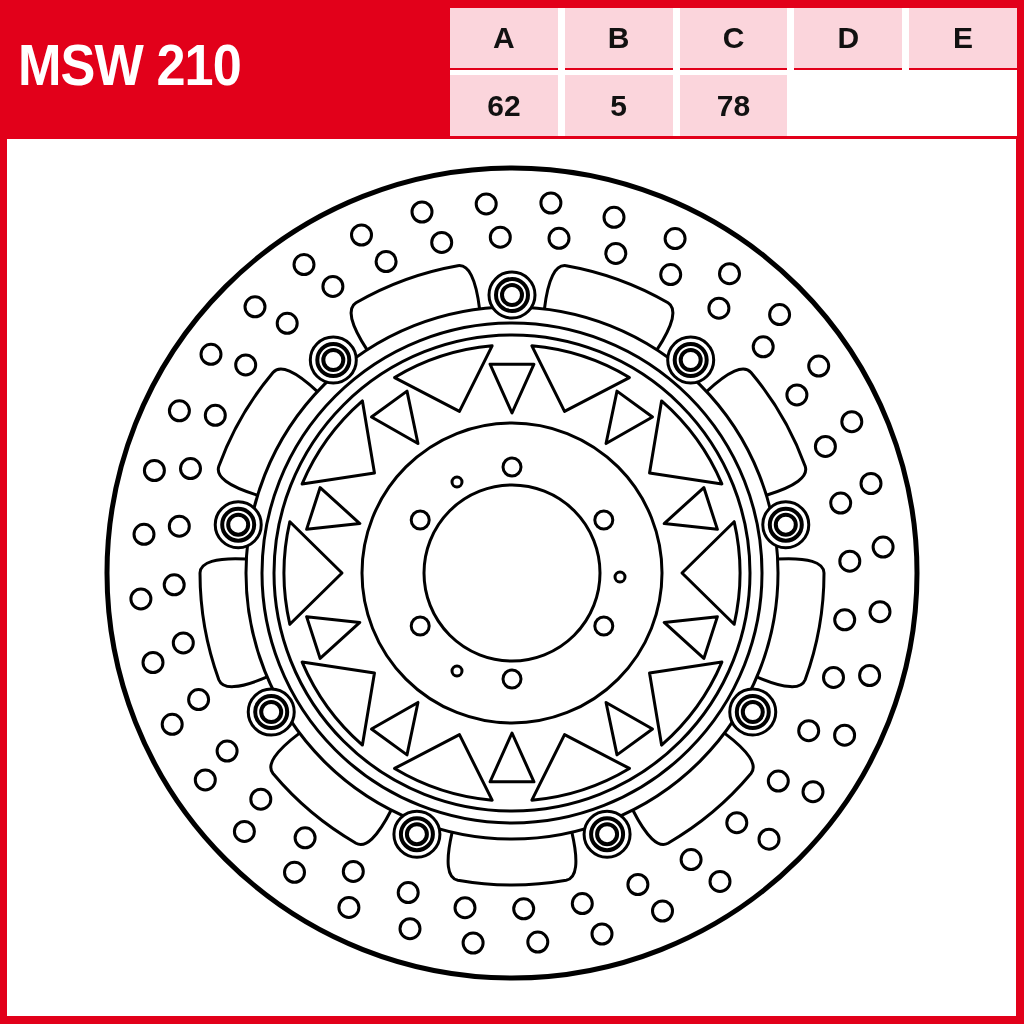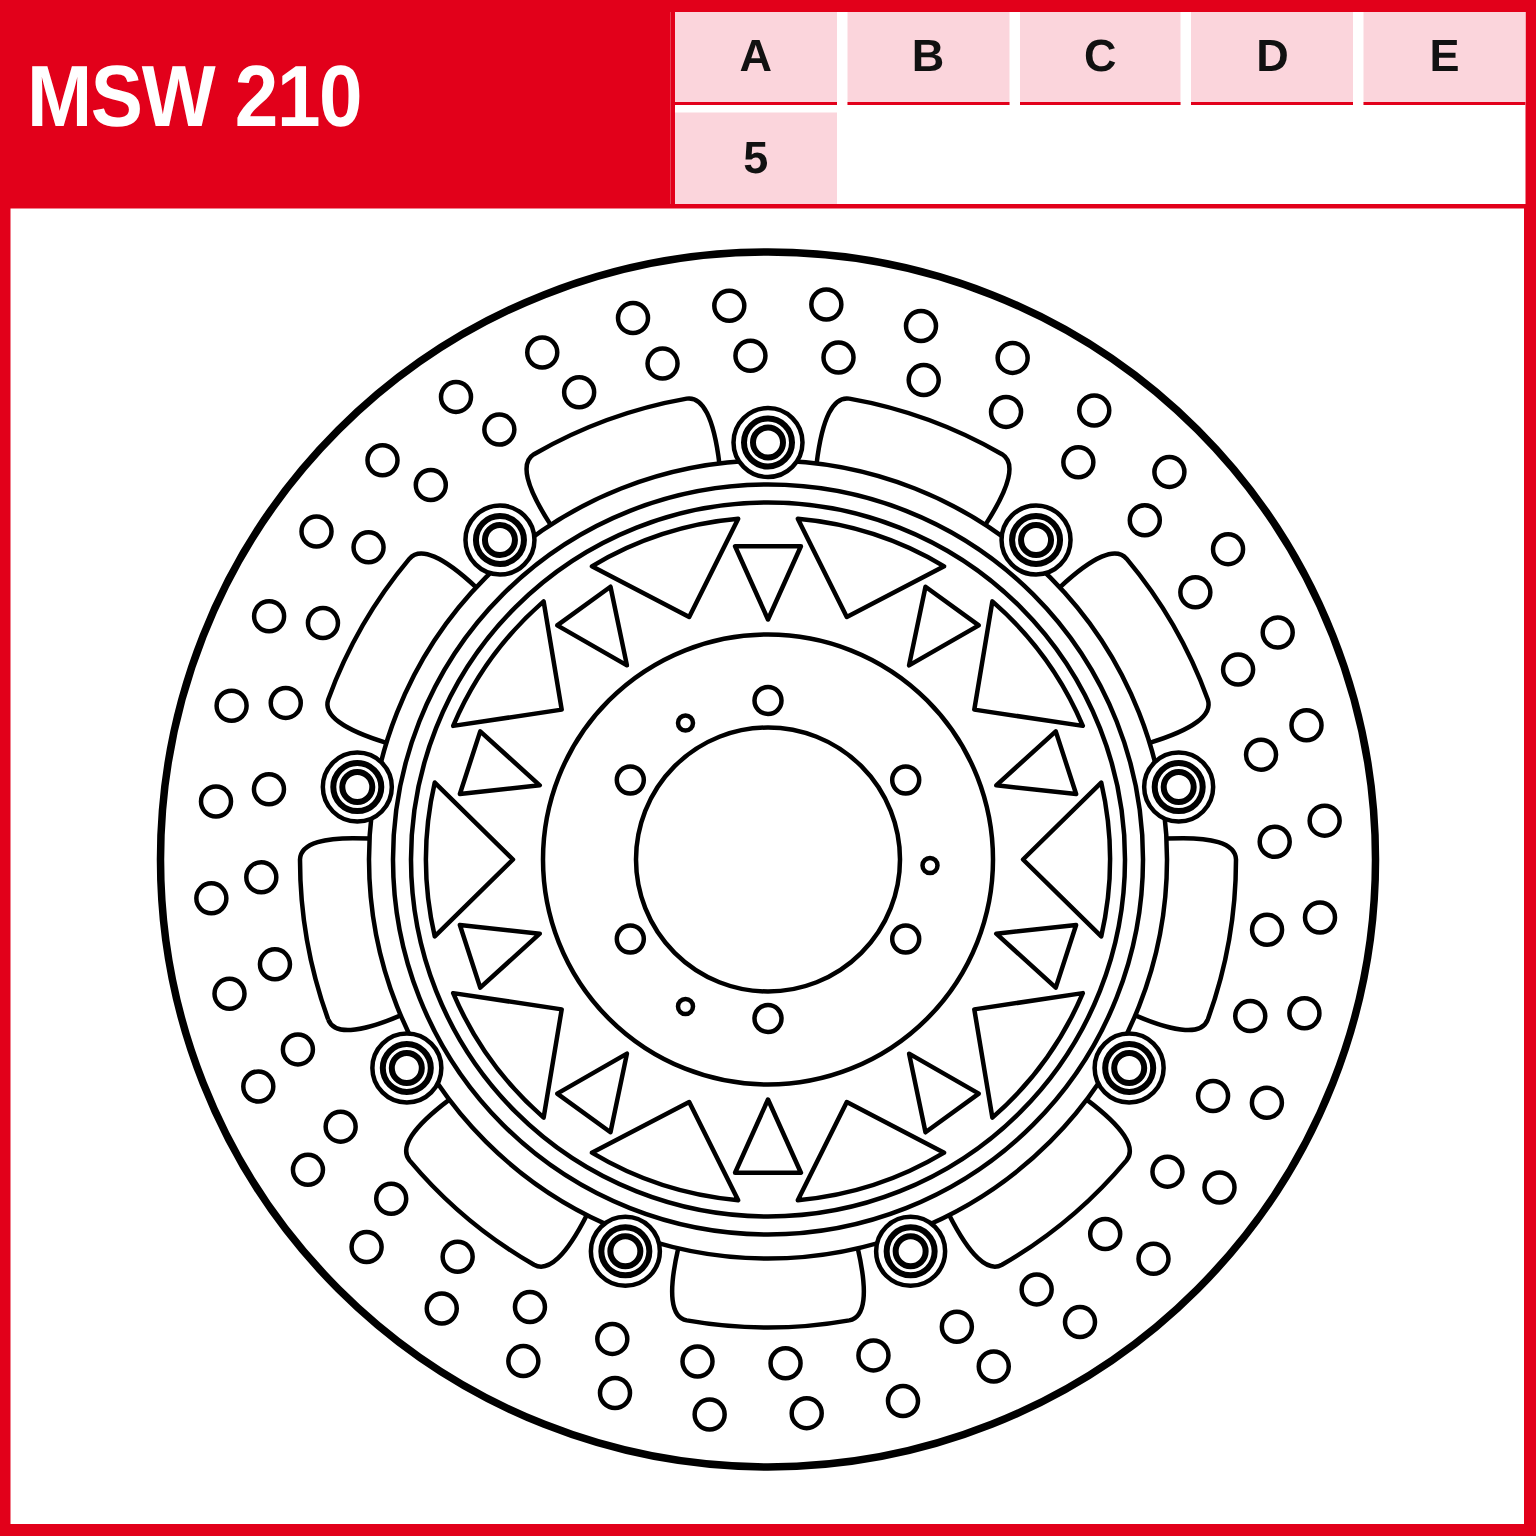--- a/index.html
+++ b/index.html
@@ -22,6 +22,7 @@
   <div class="cell hdr">C</div>
   <div class="cell hdr">D</div>
   <div class="cell hdr">E</div>
+  <div class="cell">62</div>
   <div class="cell">5</div>
 </div>
 

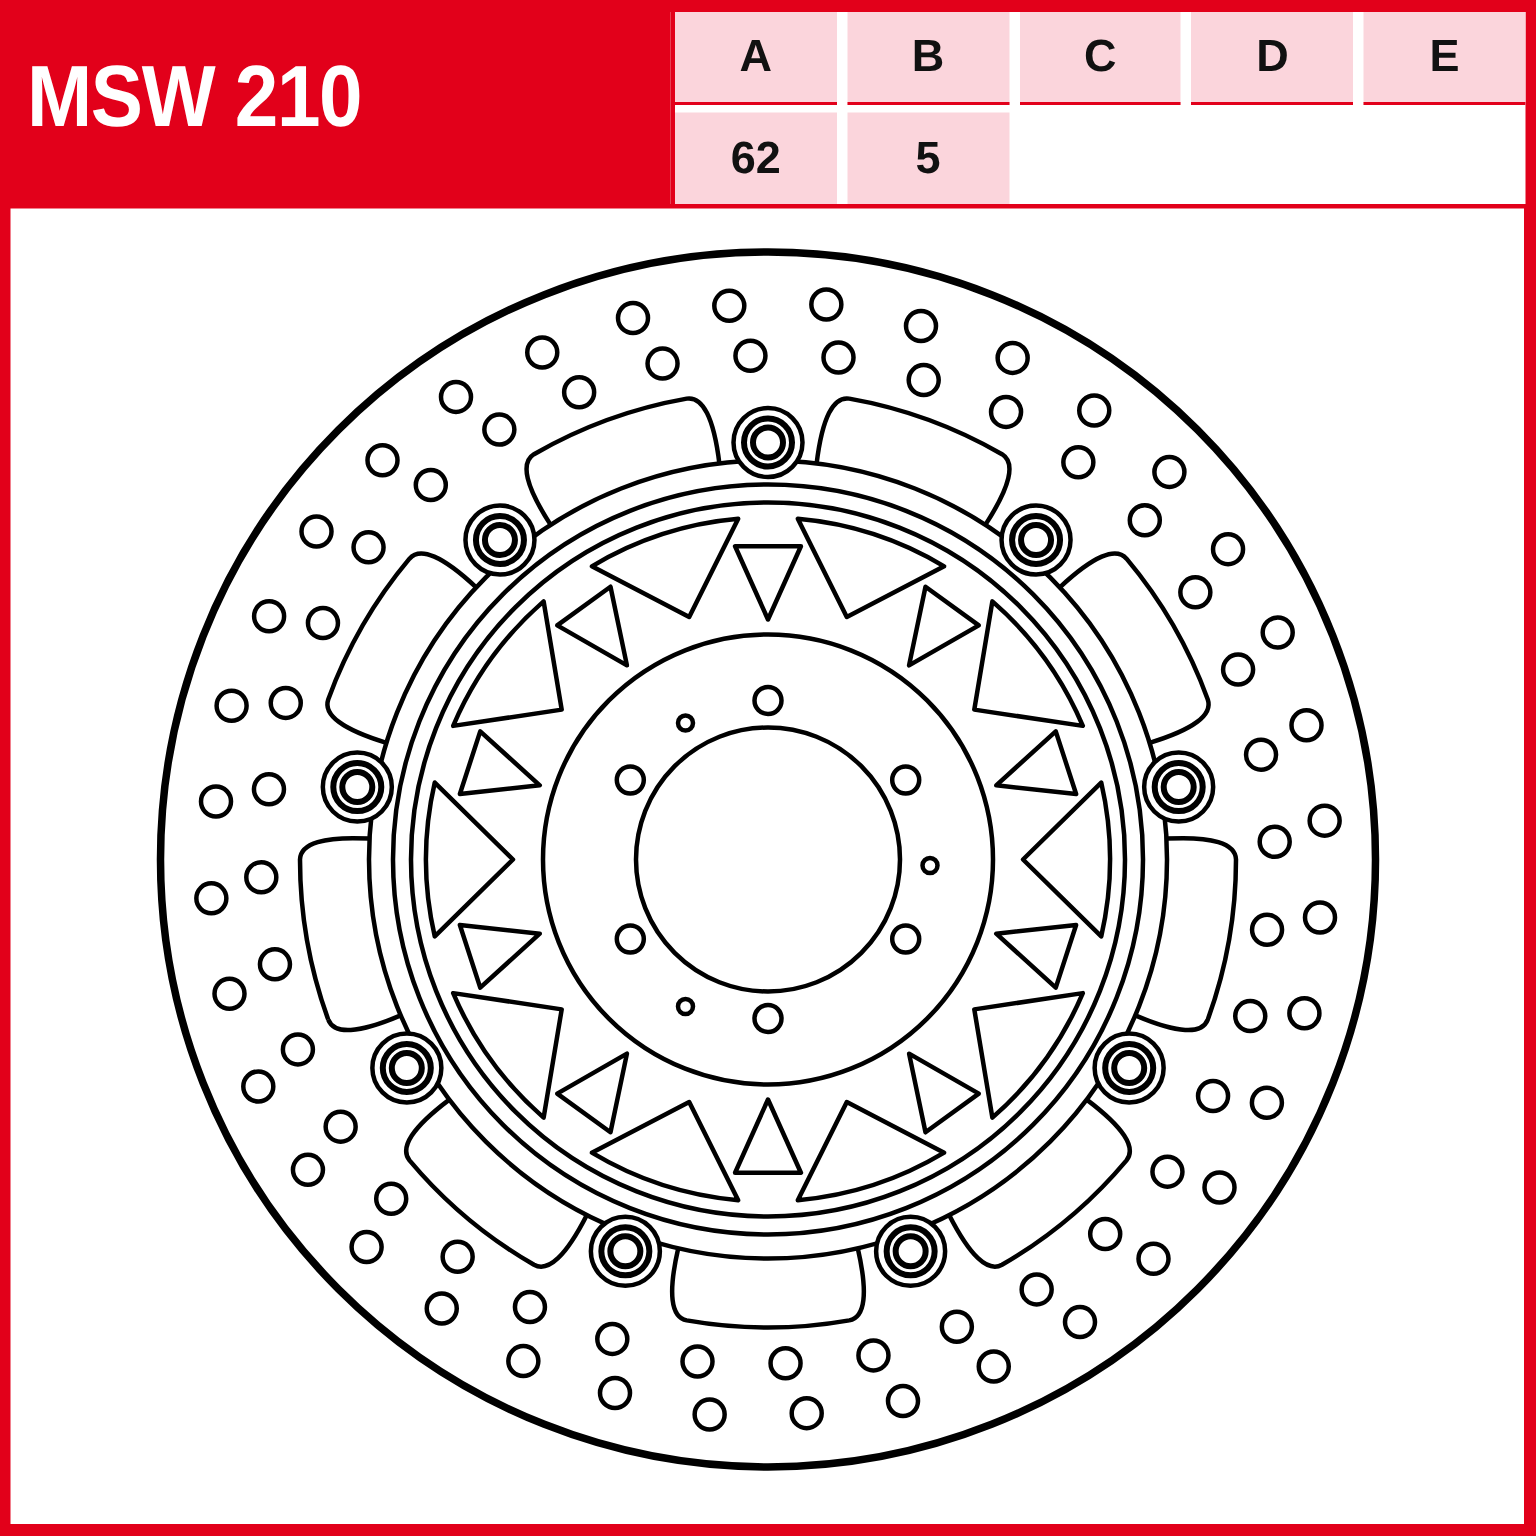--- a/index.html
+++ b/index.html
@@ -24,6 +24,7 @@
   <div class="cell hdr">E</div>
   <div class="cell">62</div>
   <div class="cell">5</div>
+  <div class="cell">78</div>
 </div>
 
 <div class="drawing">

